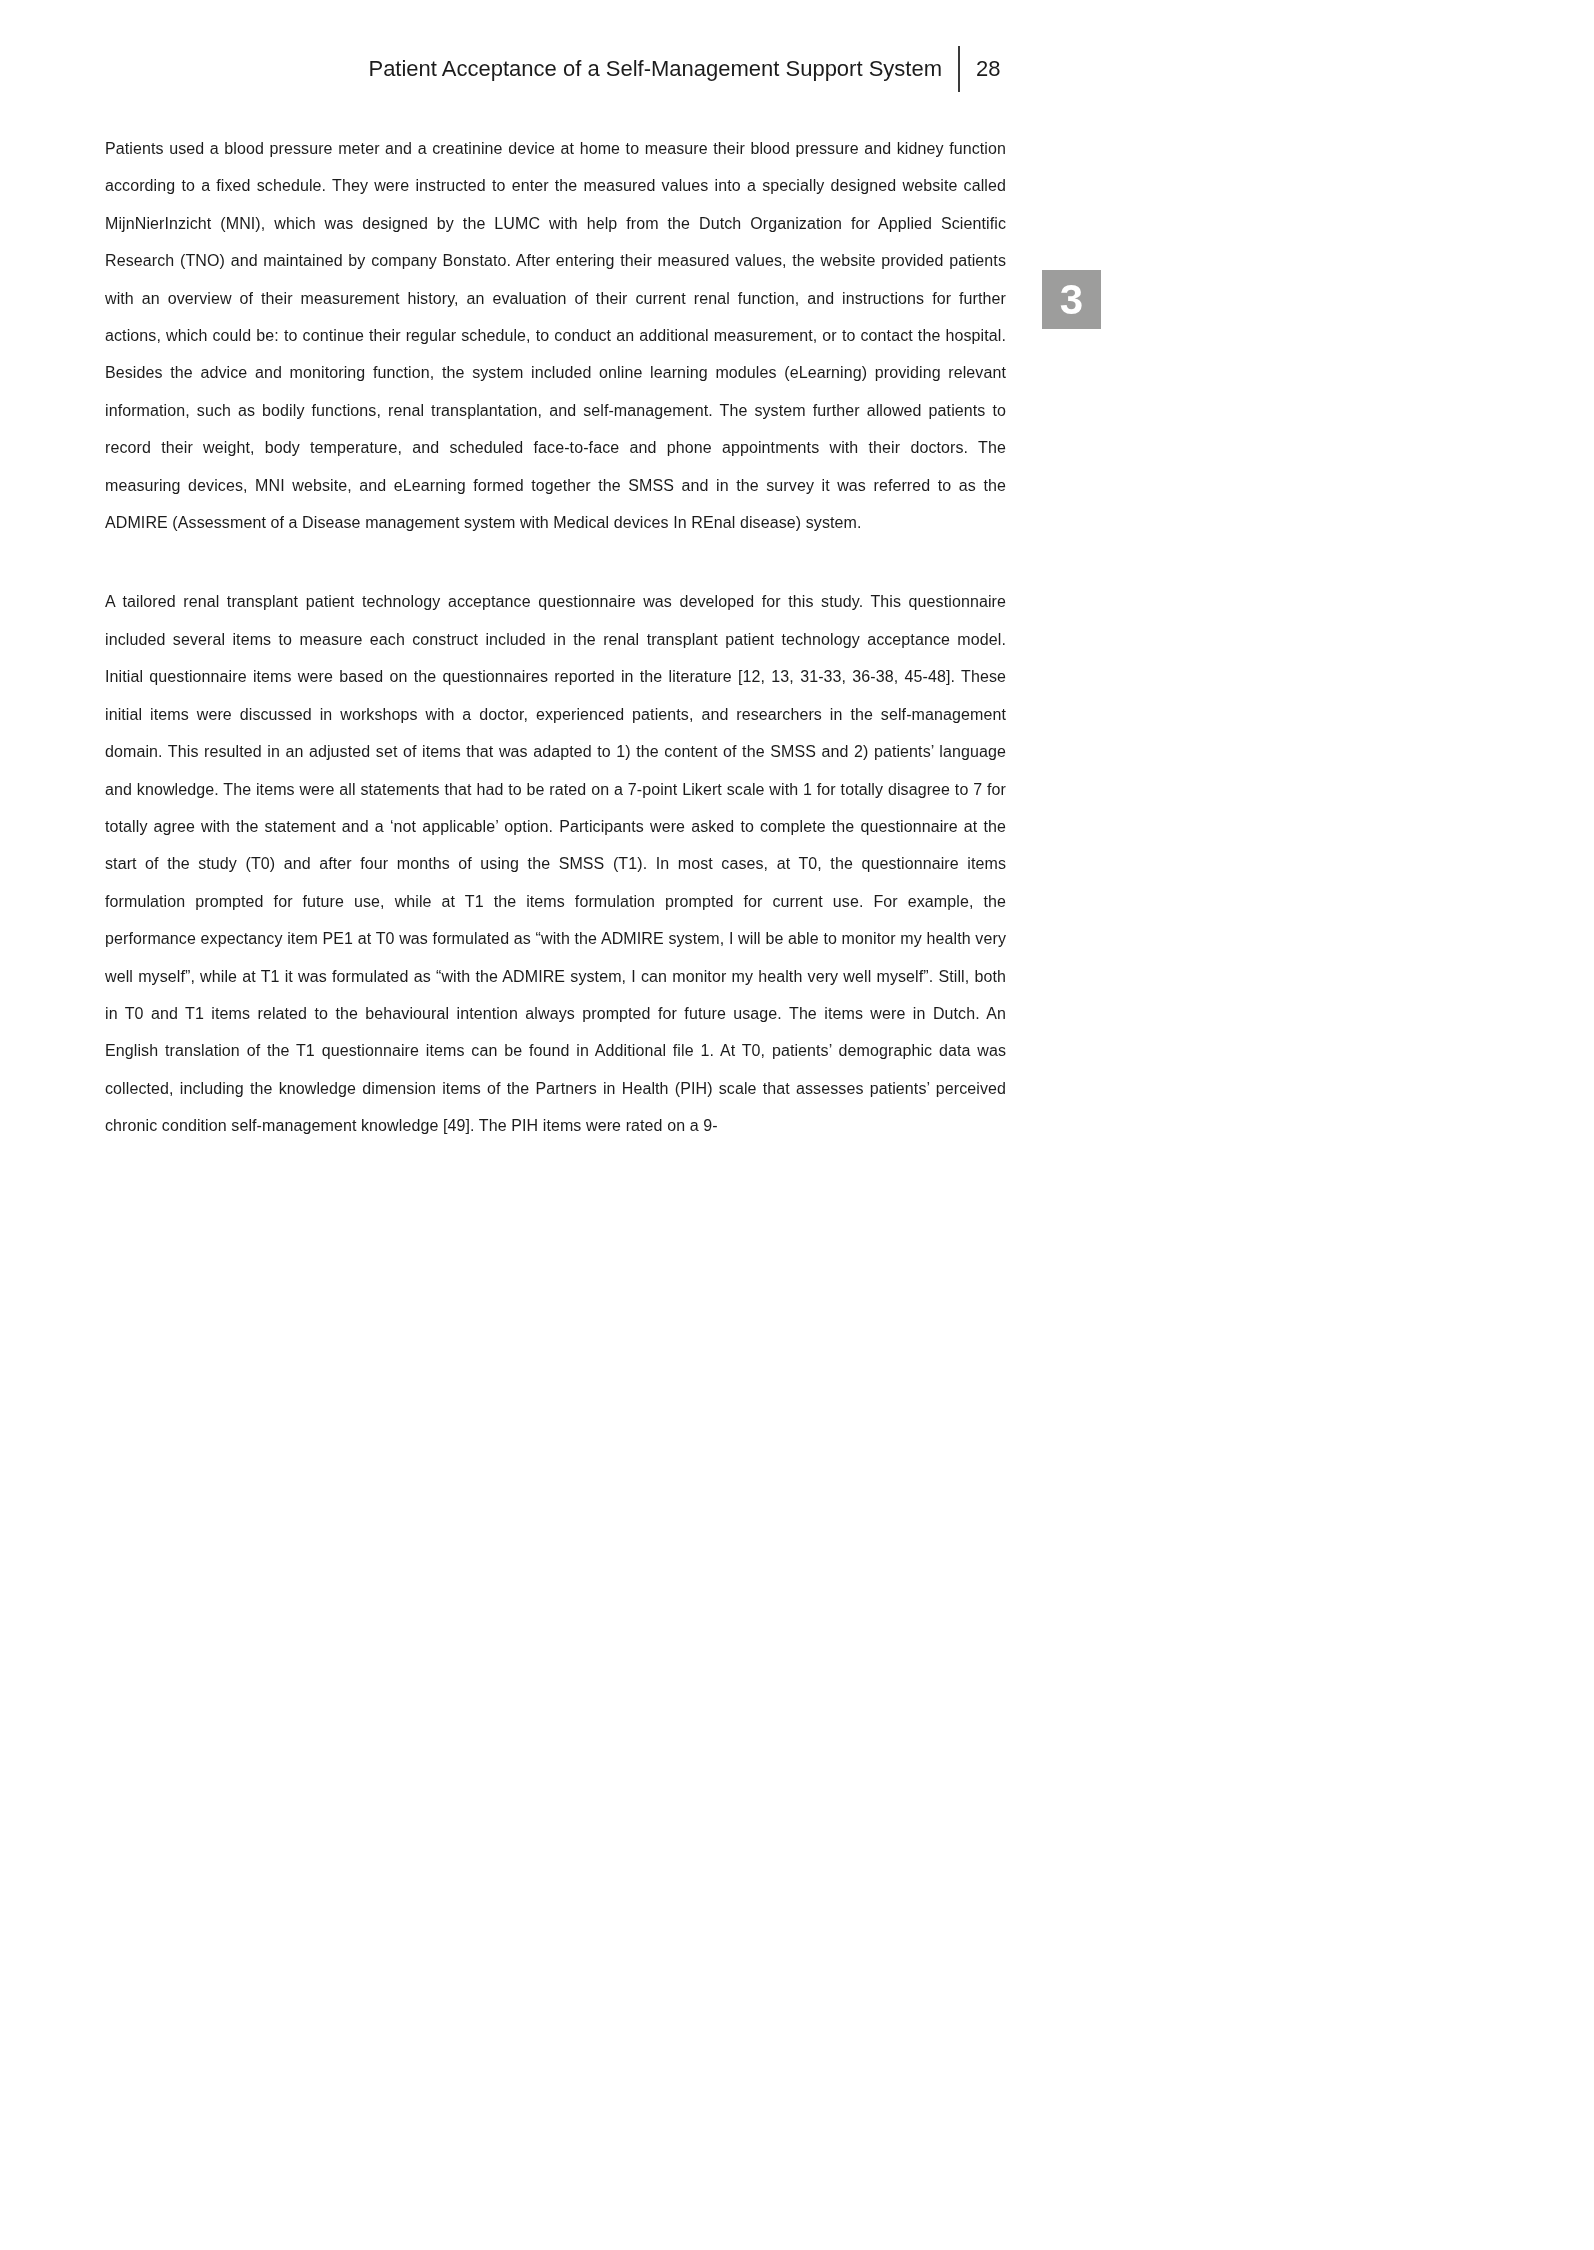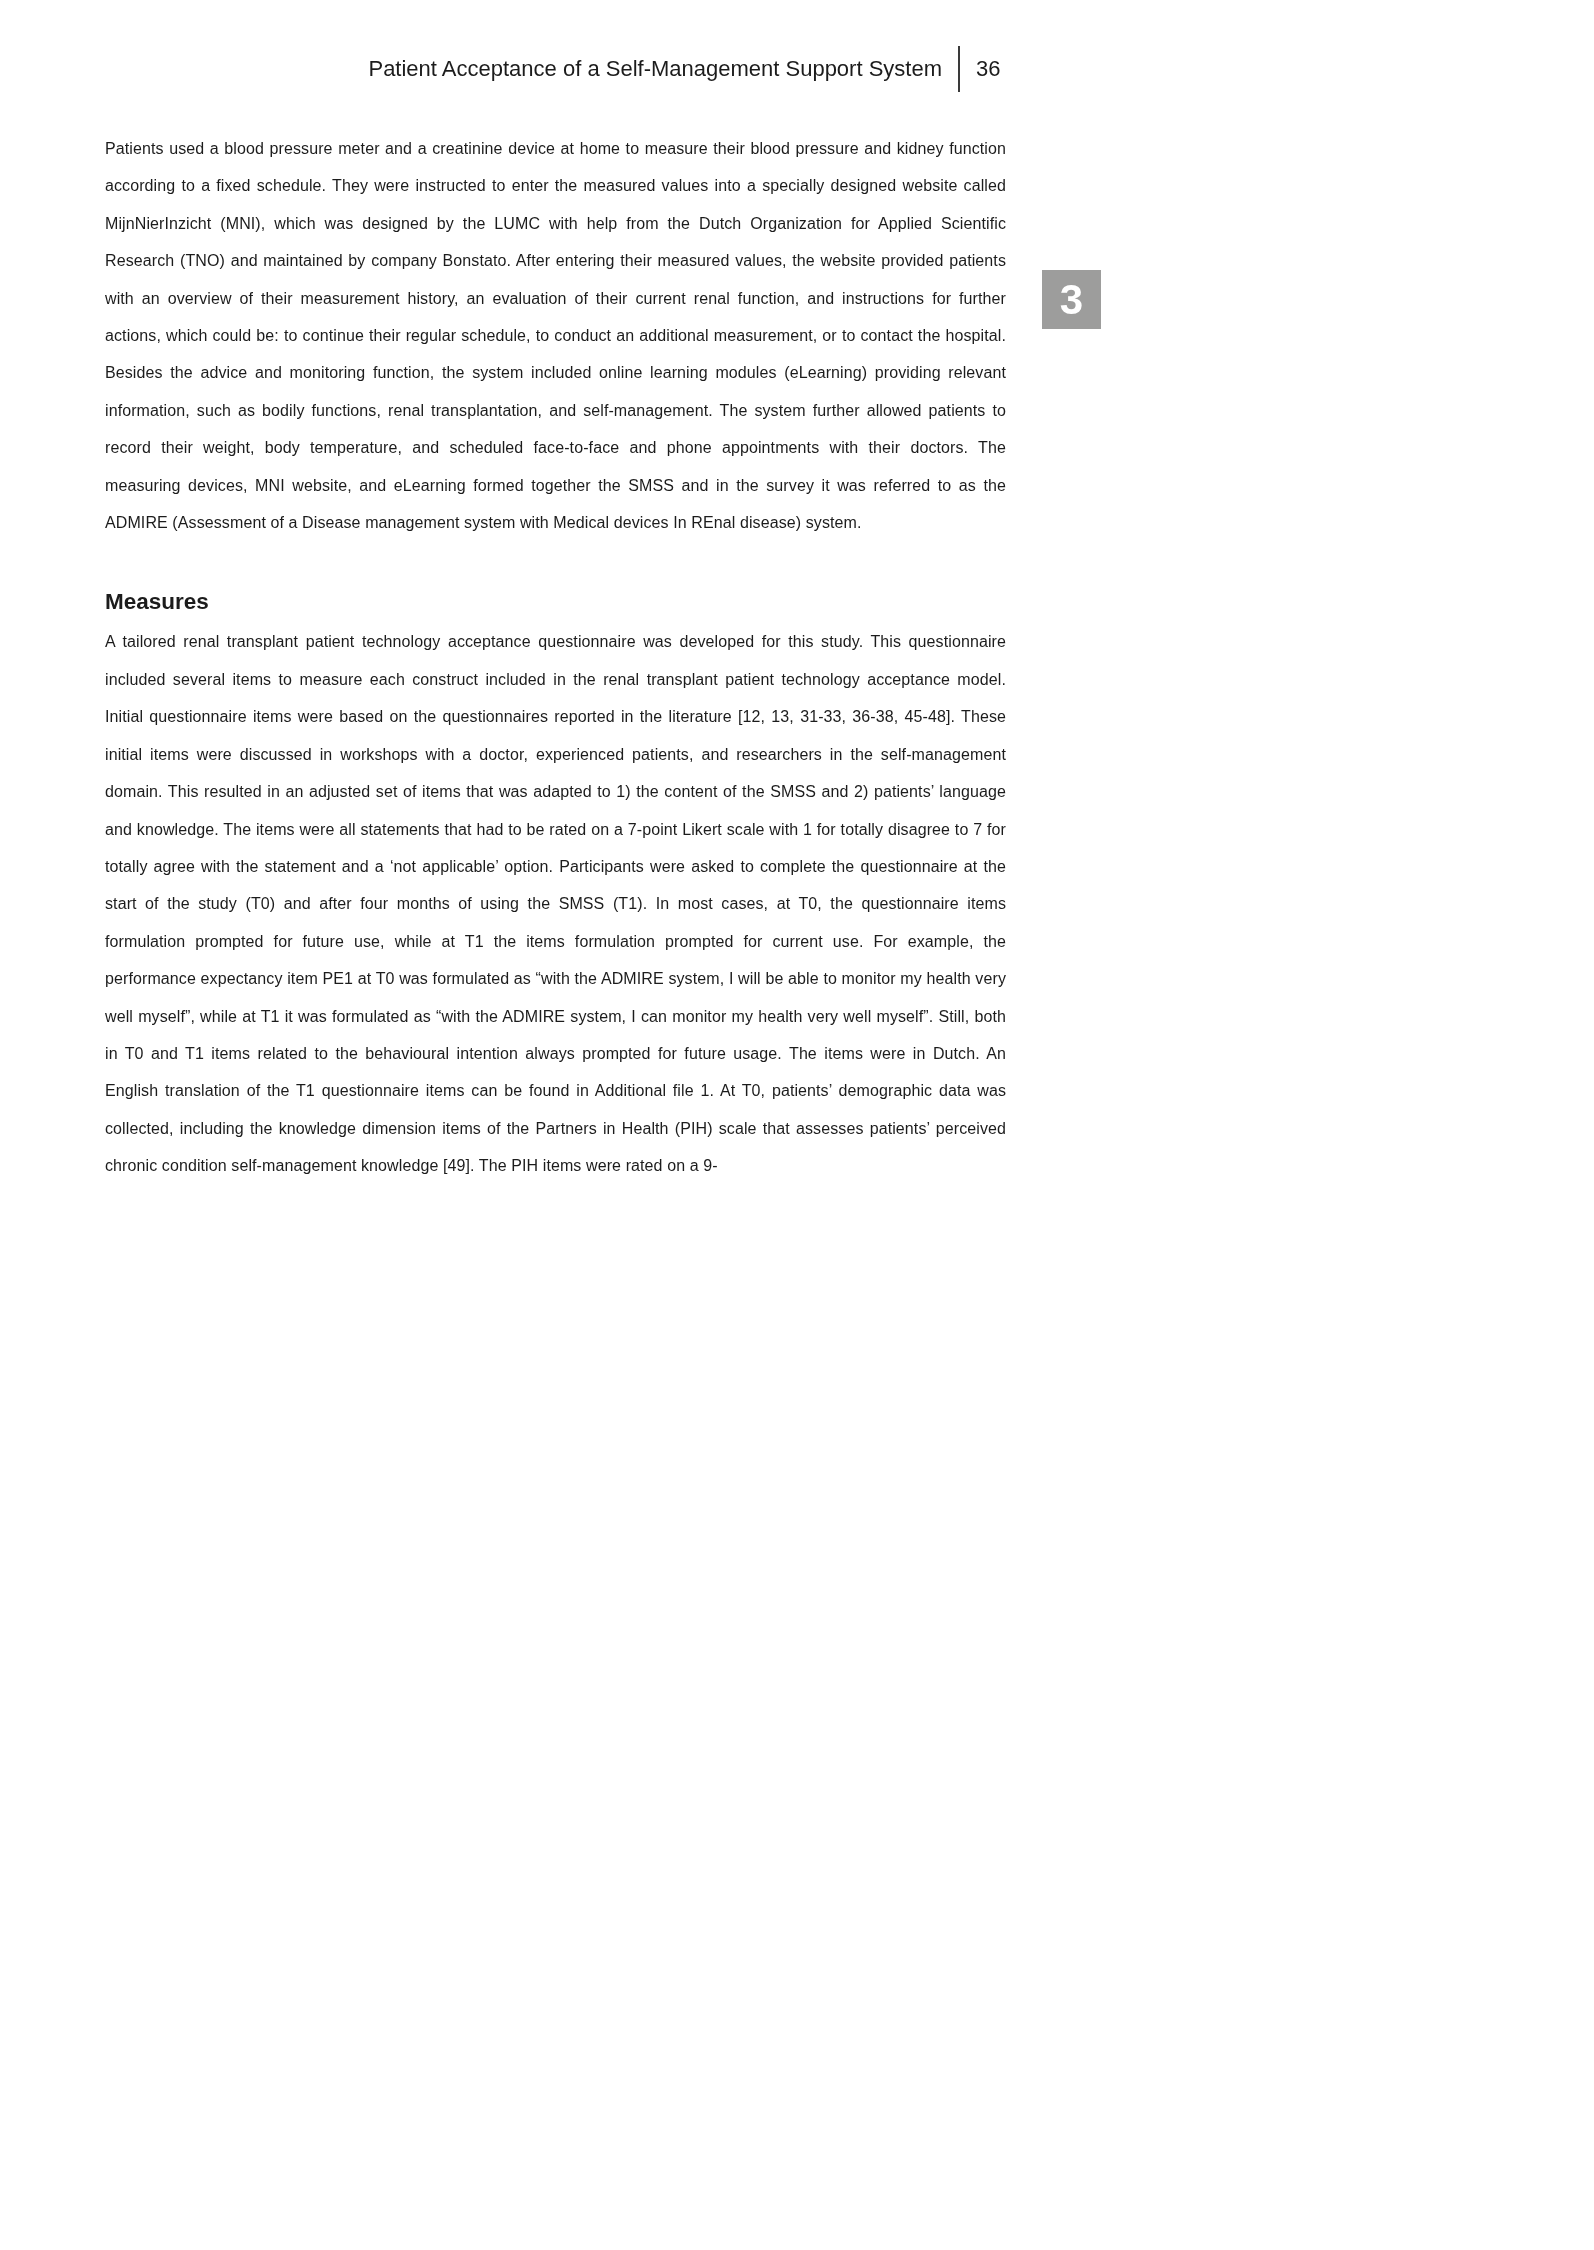--- a/index.html
+++ b/index.html
@@ -83,7 +83,7 @@
   <header class="page-header">
     <span class="header-title">Patient Acceptance of a Self-Management Support System</span>
     <span class="header-divider"></span>
-    <span class="header-page-number">36</span>
+    <span class="header-page-number">28</span>
   </header>
 
   <div class="chapter-tab" style="background: rgb(157, 157, 156);">3</div>

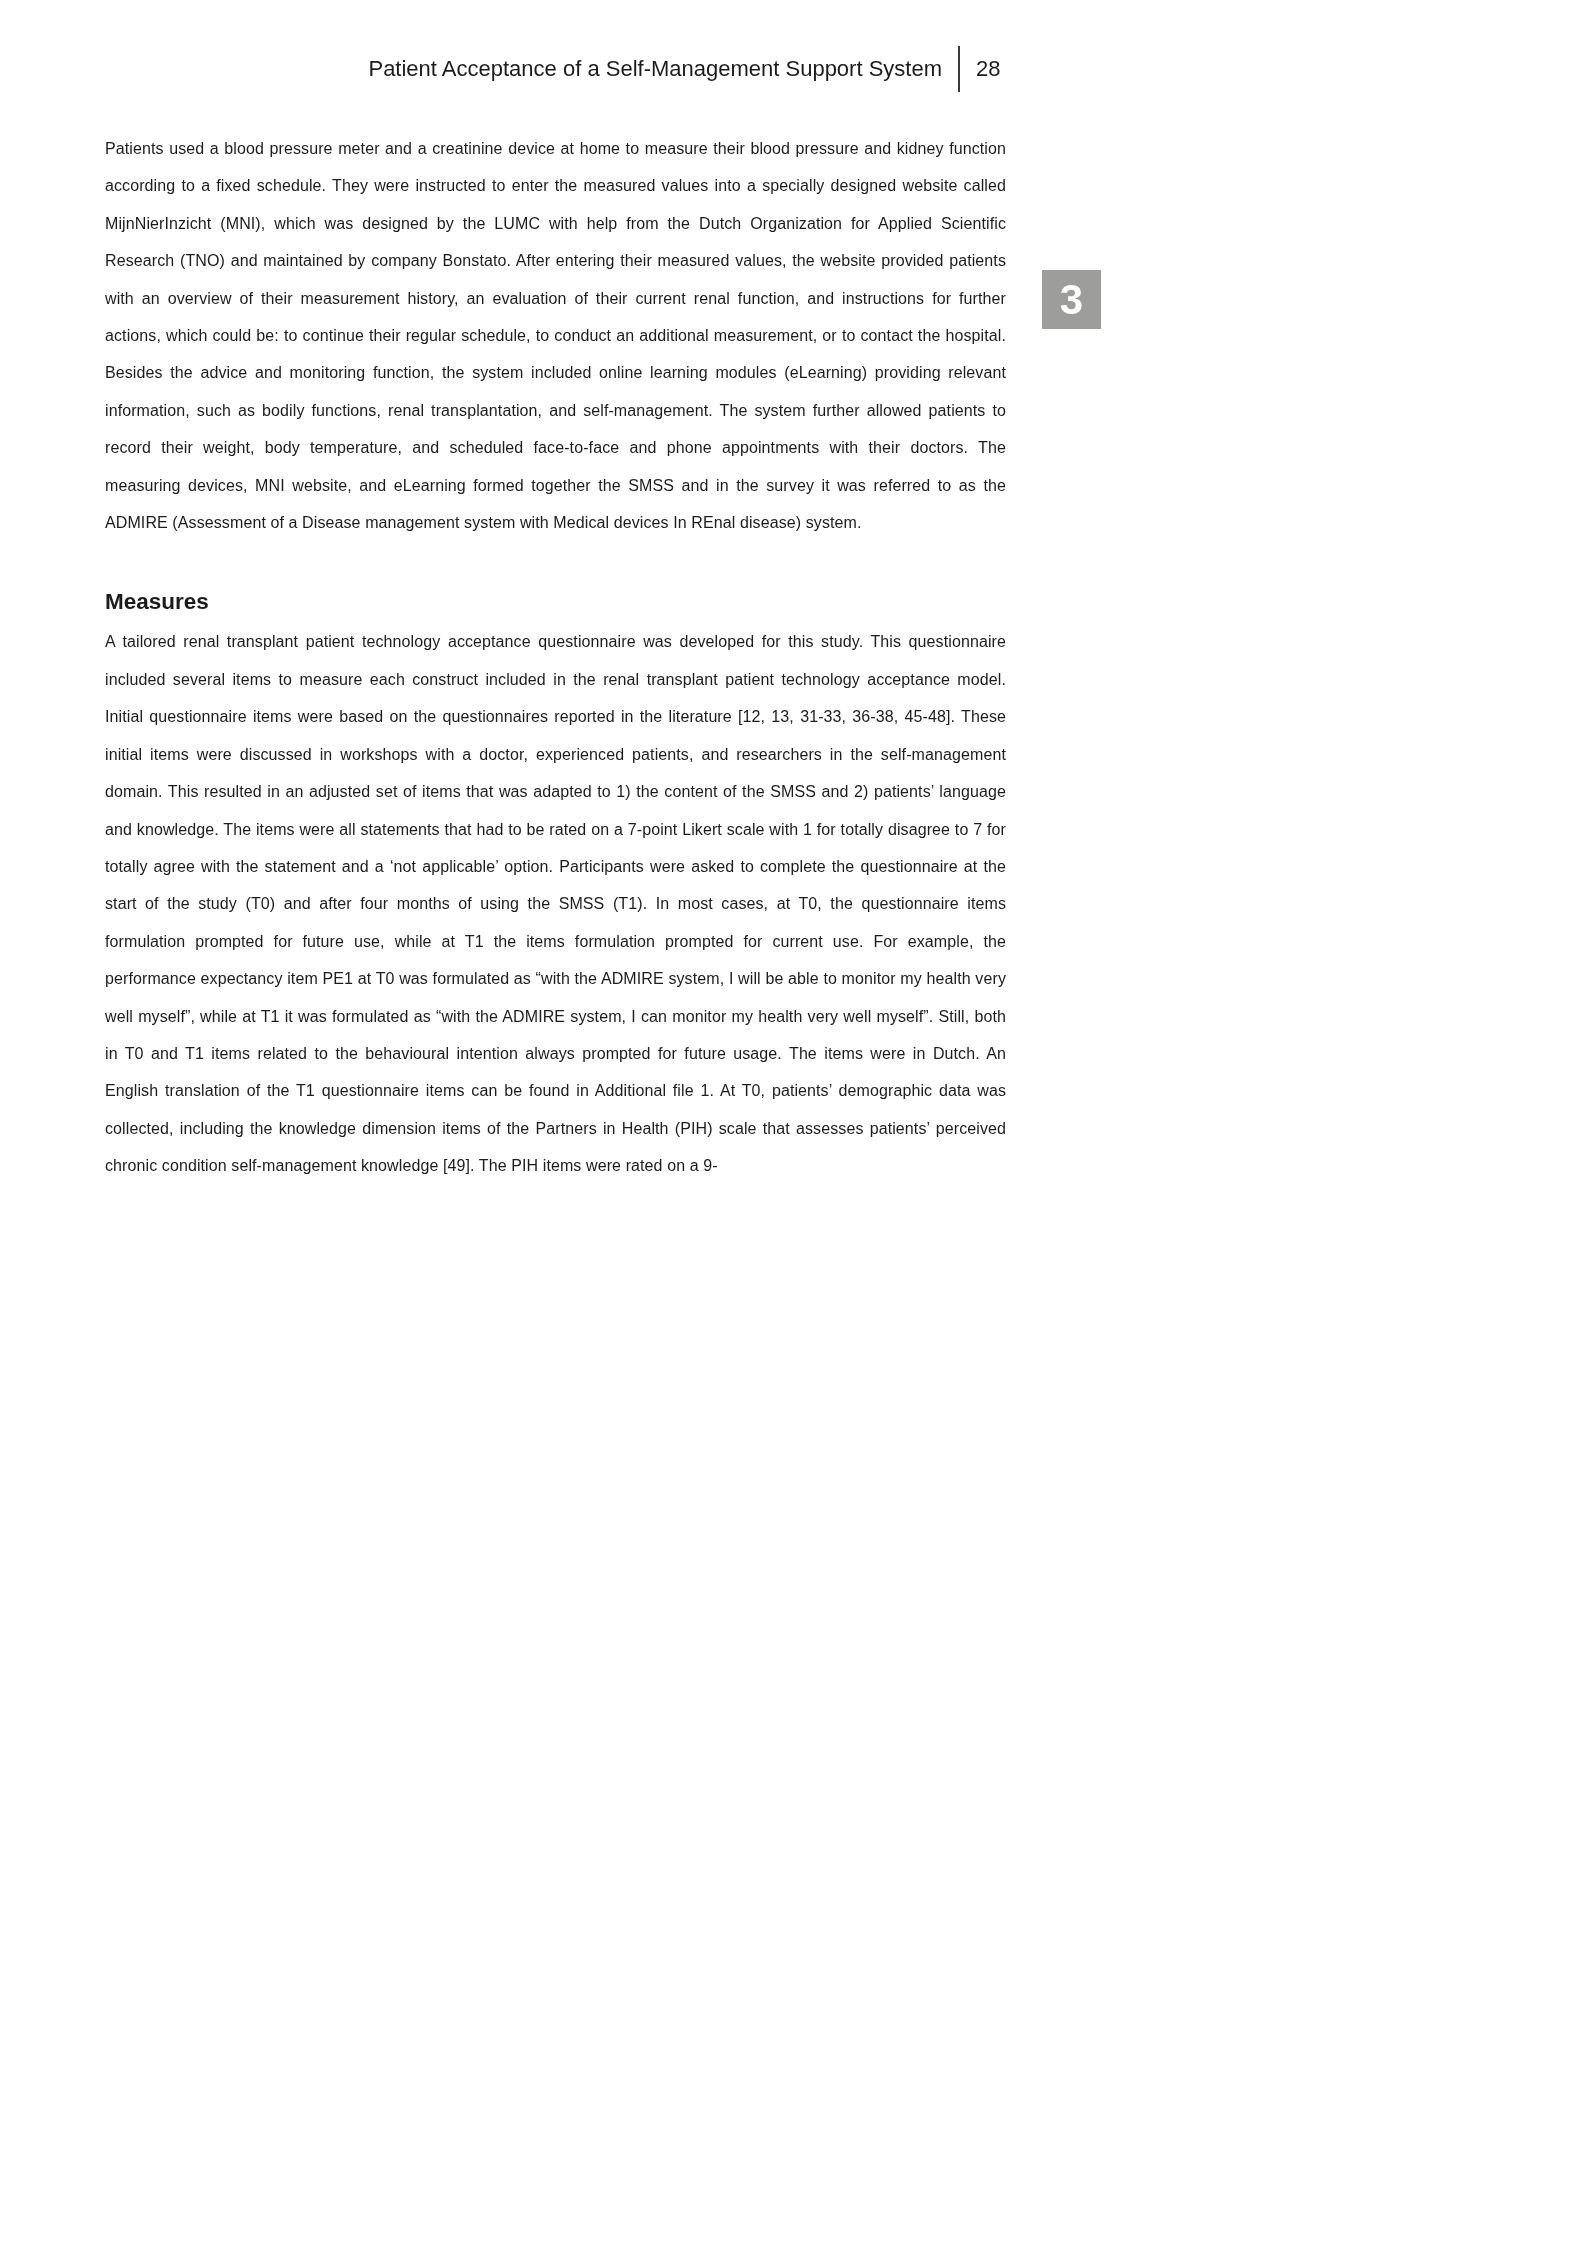--- a/index.html
+++ b/index.html
@@ -95,7 +95,6 @@
     </section>
 
     <section class="section">
-      <h2 class="section-heading">Measures</h2>
       <p class="body-text">A tailored renal transplant patient technology acceptance questionnaire was developed for this study. This questionnaire included several items to measure each construct included in the renal transplant patient technology acceptance model. Initial questionnaire items were based on the questionnaires reported in the literature [12, 13, 31-33, 36-38, 45-48]. These initial items were discussed in workshops with a doctor, experienced patients, and researchers in the self-management domain. This resulted in an adjusted set of items that was adapted to 1) the content of the SMSS and 2) patients’ language and knowledge. The items were all statements that had to be rated on a 7-point Likert scale with 1 for totally disagree to 7 for totally agree with the statement and a ‘not applicable’ option. Participants were asked to complete the questionnaire at the start of the study (T0) and after four months of using the SMSS (T1). In most cases, at T0, the questionnaire items formulation prompted for future use, while at T1 the items formulation prompted for current use. For example, the performance expectancy item PE1 at T0 was formulated as “with the ADMIRE system, I will be able to monitor my health very well myself”, while at T1 it was formulated as “with the ADMIRE system, I can monitor my health very well myself”. Still, both in T0 and T1 items related to the behavioural intention always prompted for future usage. The items were in Dutch. An English translation of the T1 questionnaire items can be found in Additional file 1. At T0, patients’ demographic data was collected, including the knowledge dimension items of the Partners in Health (PIH) scale that assesses patients’ perceived chronic condition self-management knowledge [49]. The PIH items were rated on a 9-</p>
     </section>
 

